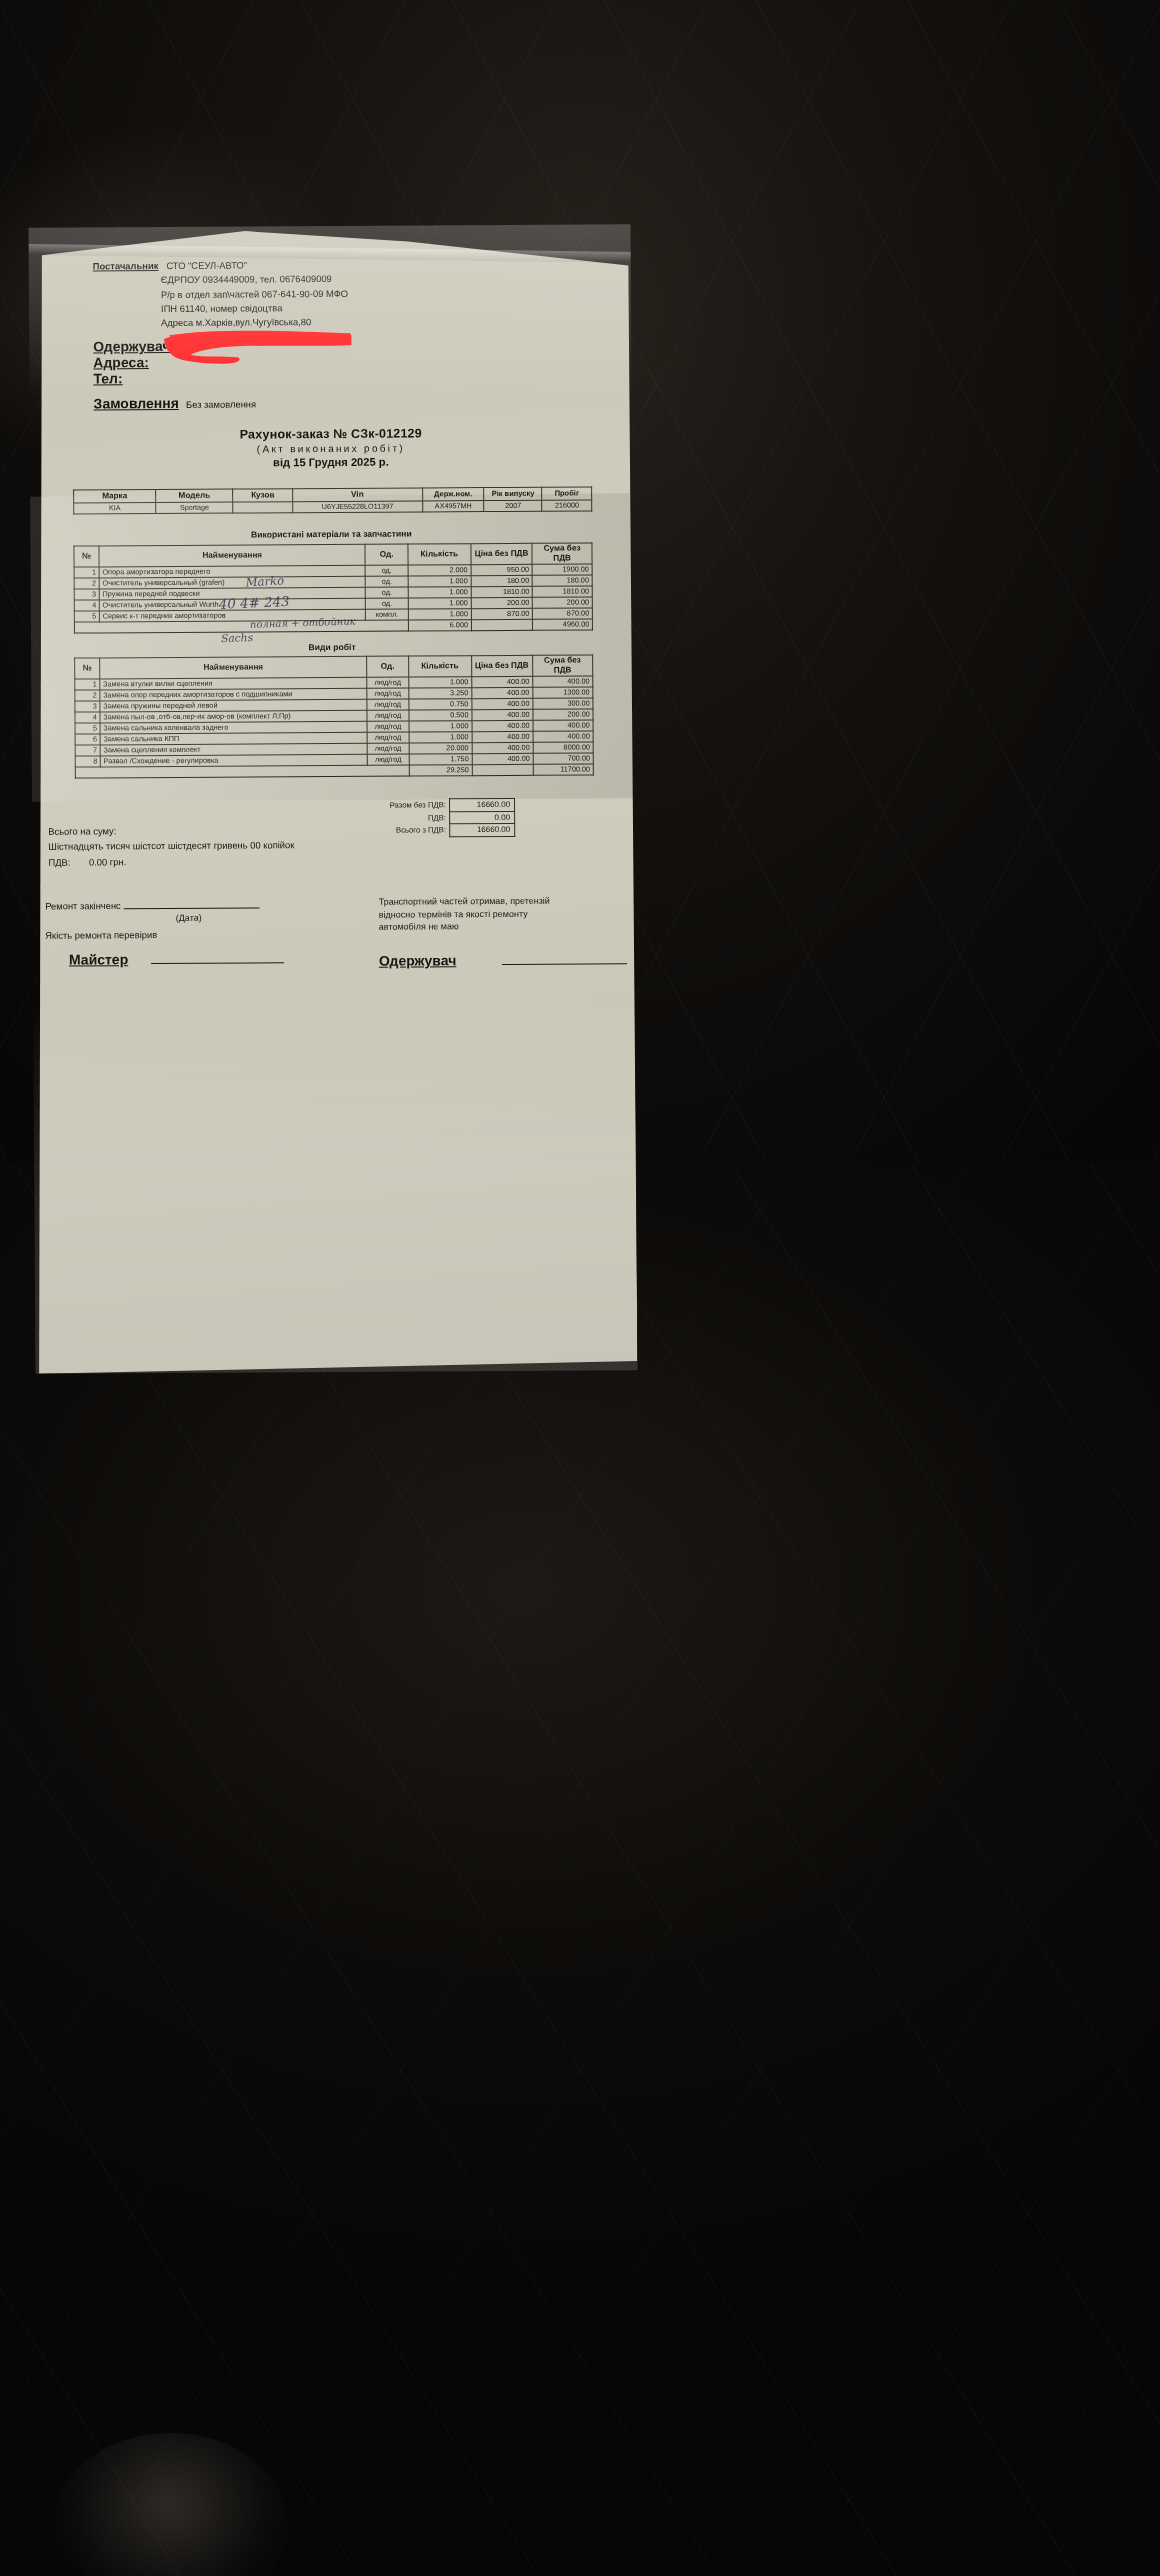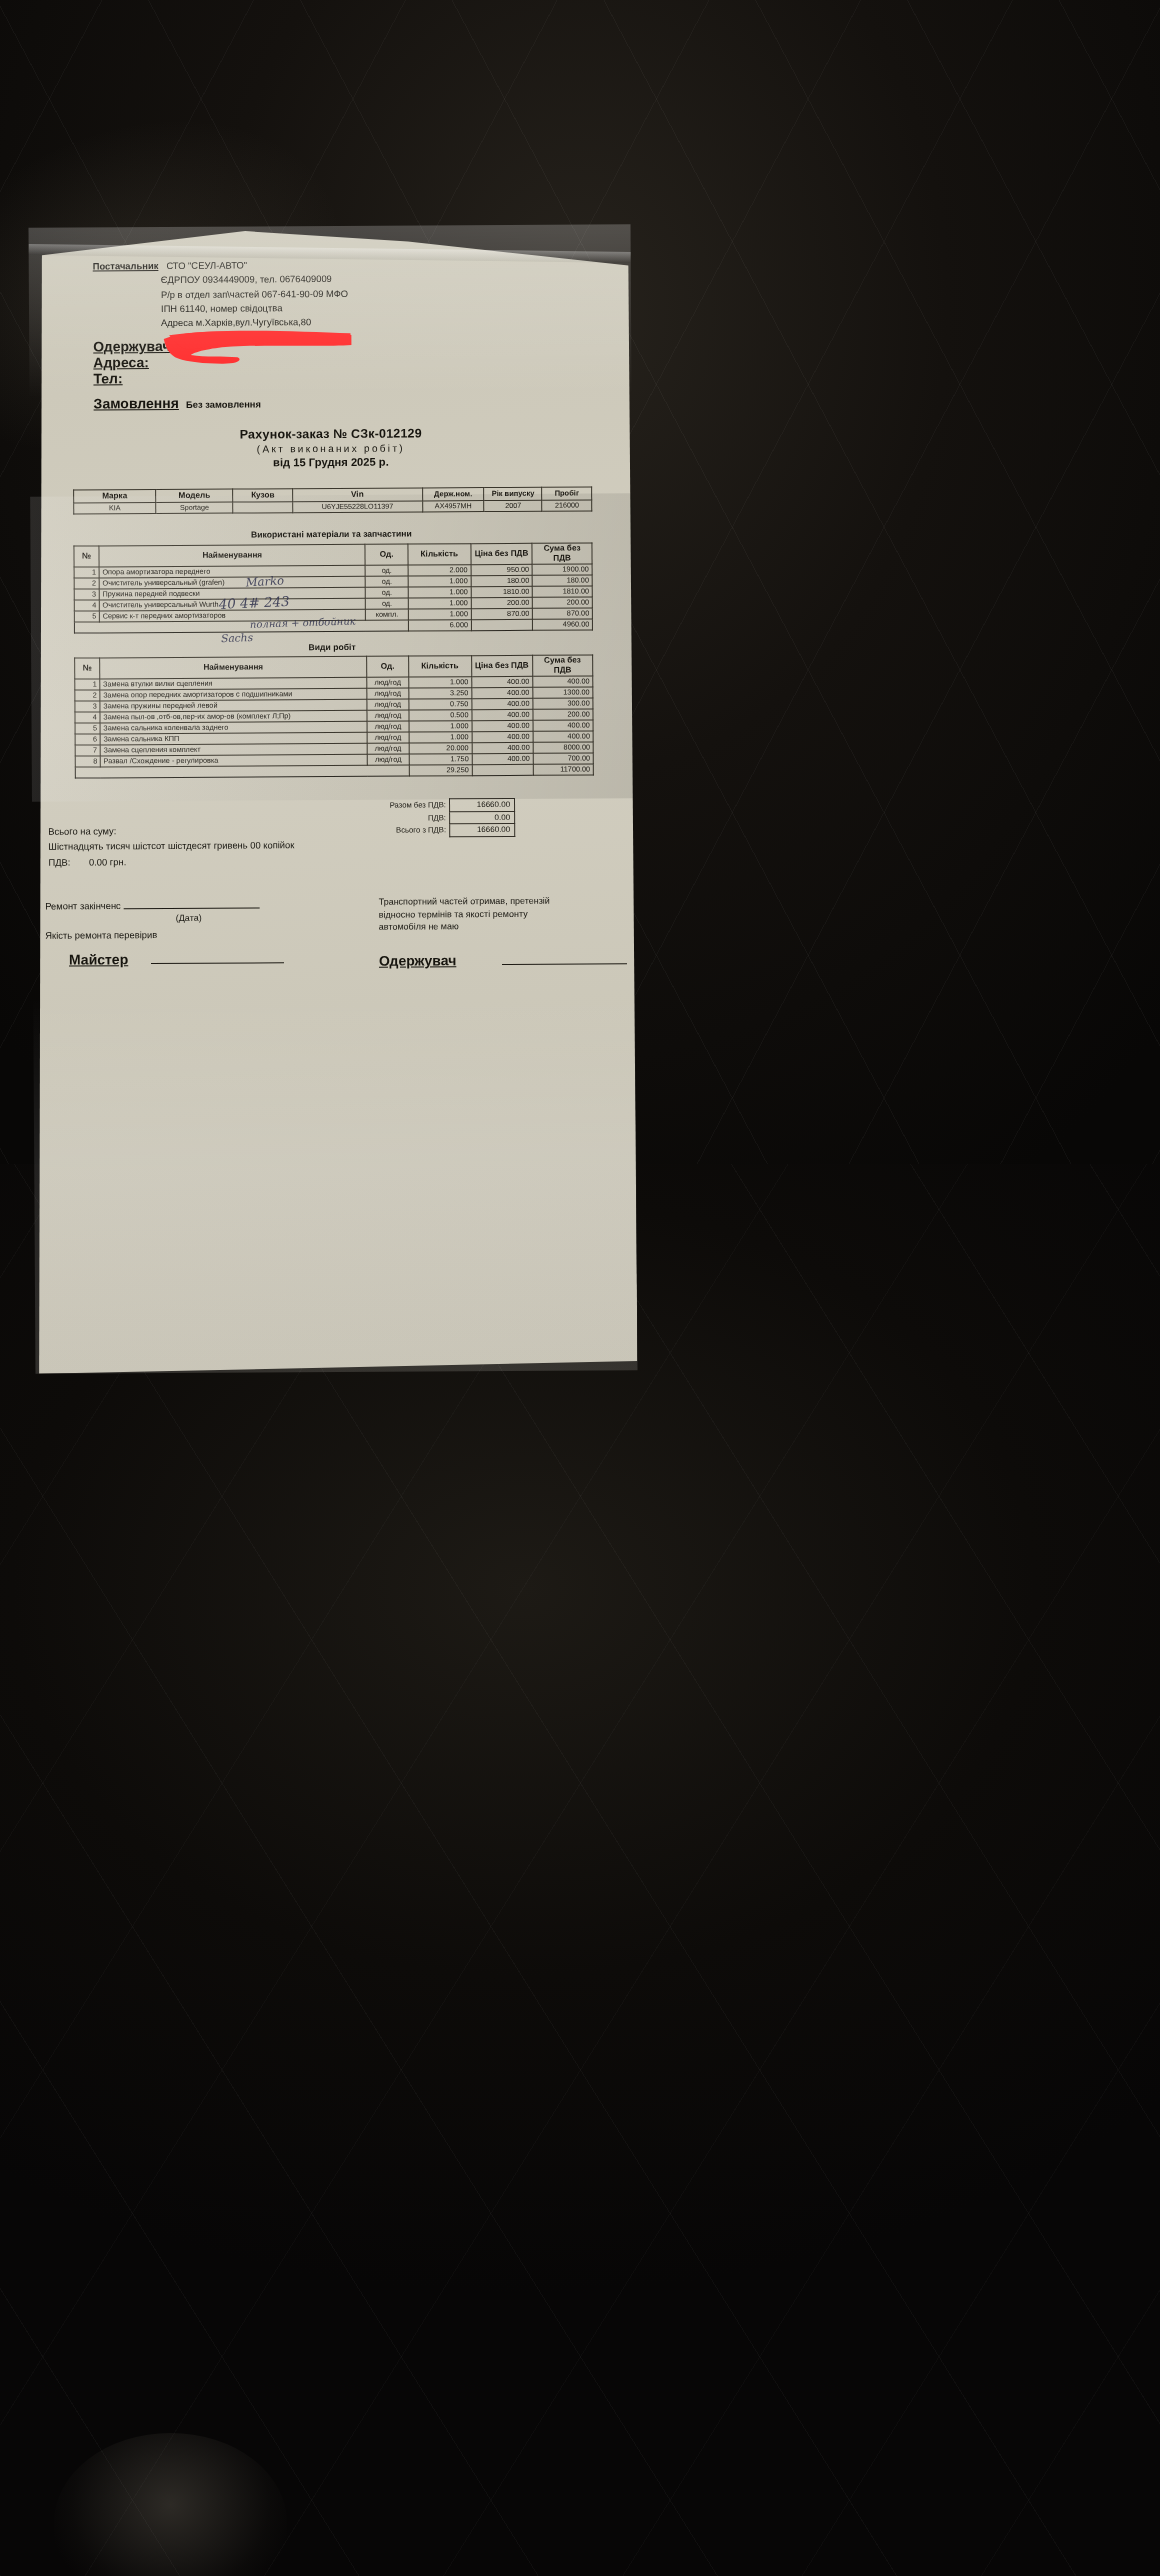--- a/index.html
+++ b/index.html
@@ -75,7 +75,7 @@
   .redact{position:absolute;left:131px;top:101px;width:193px;height:38px;pointer-events:none;}
 
   .order{position:absolute;left:64px;top:168px;font-size:9.4px;white-space:nowrap;}
-  .order .v{font-weight:700;}
+  .order .v{font-weight:400;}
 
   .title{position:absolute;left:0;right:0;top:201px;text-align:center;}
   .t1{font-size:12.5px;font-weight:700;letter-spacing:0.2px;}

